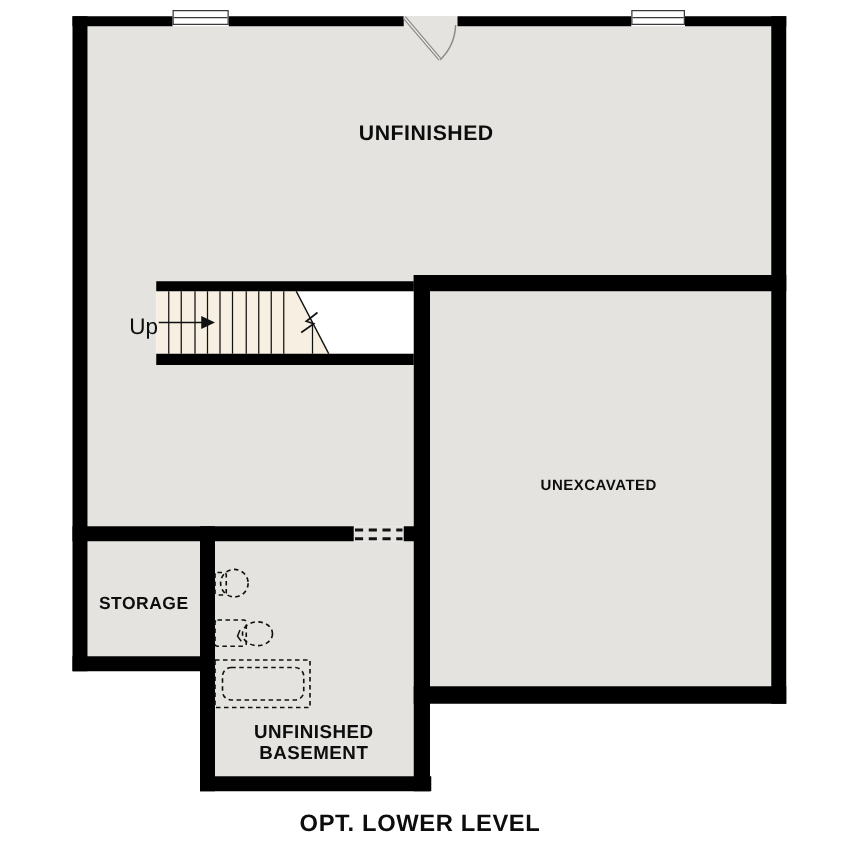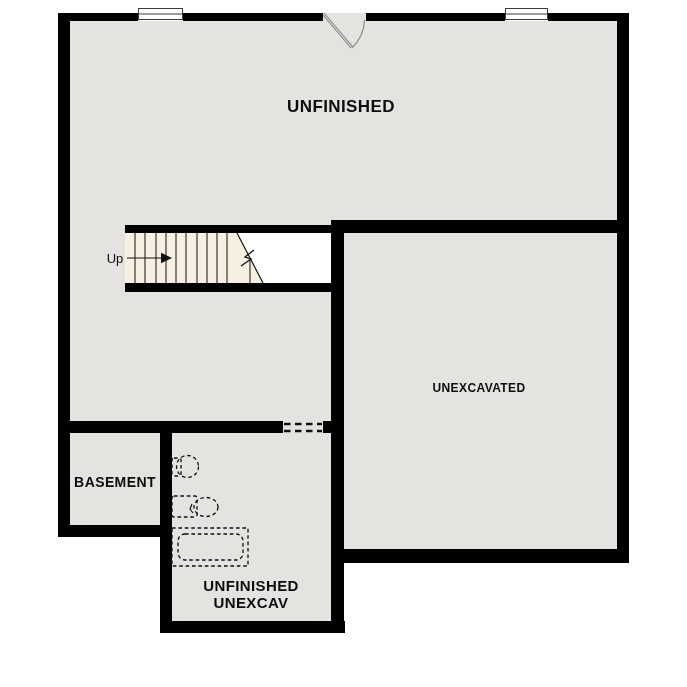--- a/index.html
+++ b/index.html
@@ -26,7 +26,7 @@
   .unexcav-label{left:115px;top:474px;font-size:14px;}
   .storage-label{left:251px;top:577px;font-size:15px;line-height:17px;}
   .bath-label{left:246px;top:470px;font-size:12.5px;line-height:15px;font-weight:normal;letter-spacing:0;}
-  .up-label{left:115px;top:251px;font-size:13px;font-weight:normal;}
+  .up-label{left:115px;top:251px;font-size:18px;font-weight:normal;}
   .plan-title{left:336px;top:649px;font-size:19px;font-weight:bold;letter-spacing:0.5px;}
 </style>
 </head>

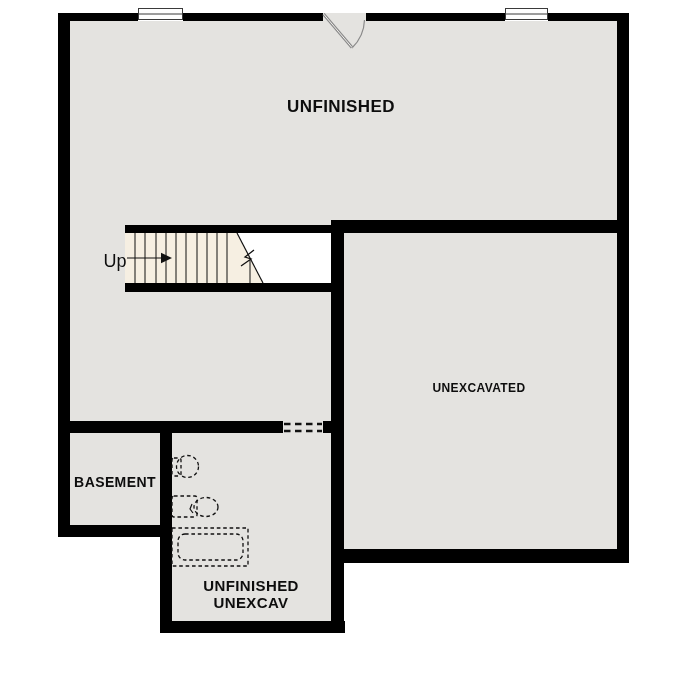--- a/index.html
+++ b/index.html
@@ -131,7 +131,7 @@
 
   <div class="label room-title unexcavated-label">UNEXCAVATED</div>
 
-  <div class="label room-title unexcav-label">BASEMENT</div>
+  <div class="label room-title unexcav-label">STORAGE</div>
 
 
   <div class="label room-title storage-label">

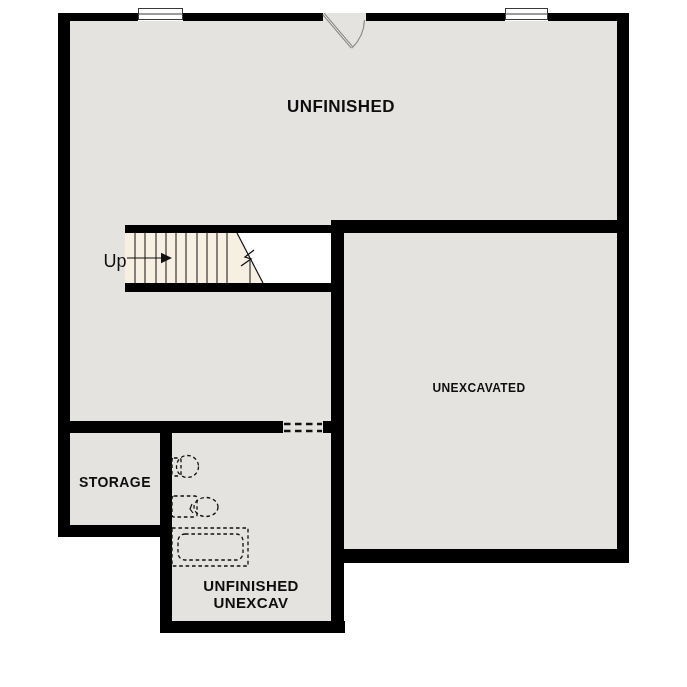--- a/index.html
+++ b/index.html
@@ -136,7 +136,7 @@
 
   <div class="label room-title storage-label">
     <div>UNFINISHED</div>
-    <div>UNEXCAV</div>
+    <div>BASEMENT</div>
   </div>
 
   <div class="label up-label">Up</div>

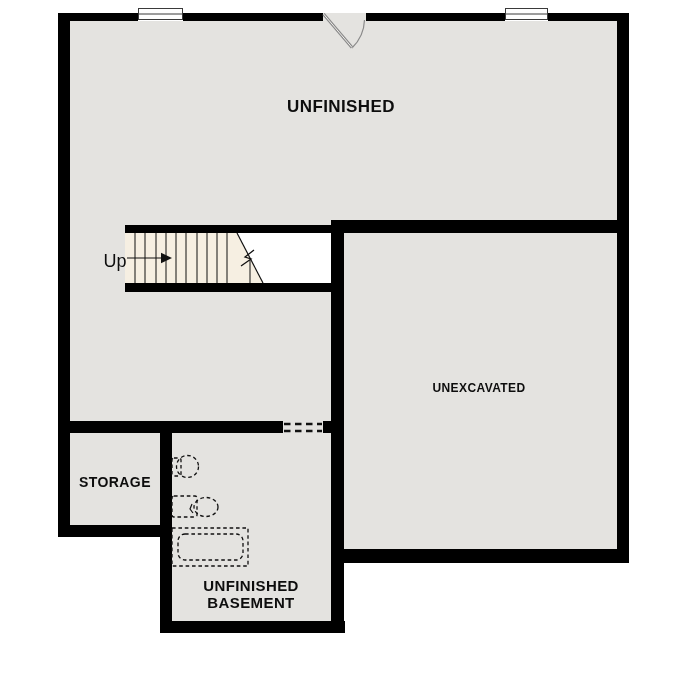--- a/index.html
+++ b/index.html
@@ -141,6 +141,7 @@
 
   <div class="label up-label">Up</div>
 
+  <div class="label plan-title">OPT. LOWER LEVEL</div>
 </div>
 
 </body></html>

